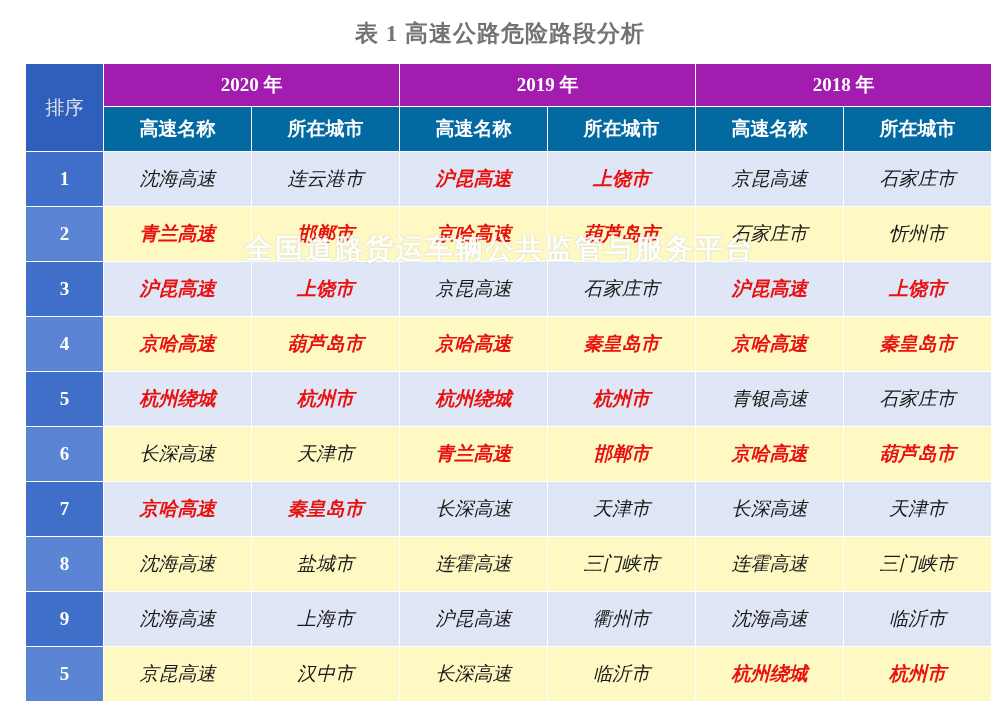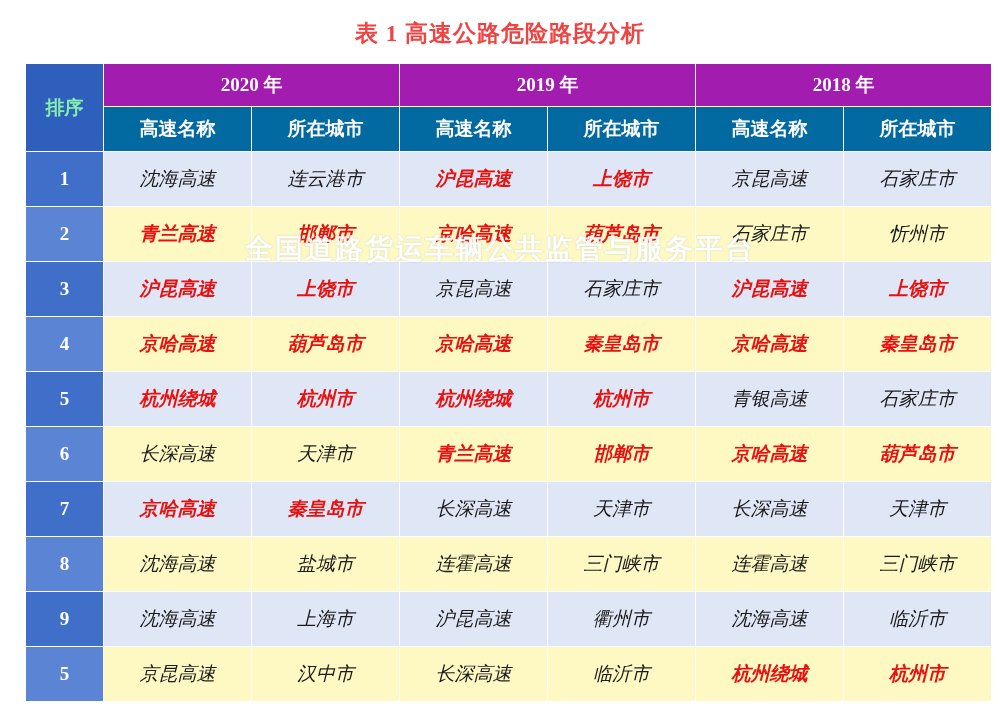--- a/index.html
+++ b/index.html
@@ -24,7 +24,7 @@
     text-align: center;
     font-size: 23px;
     font-weight: bold;
-    color: #ef4444;
+    color: #737373;
     letter-spacing: 1px;
     padding-top: 18px;
     padding-bottom: 14px;

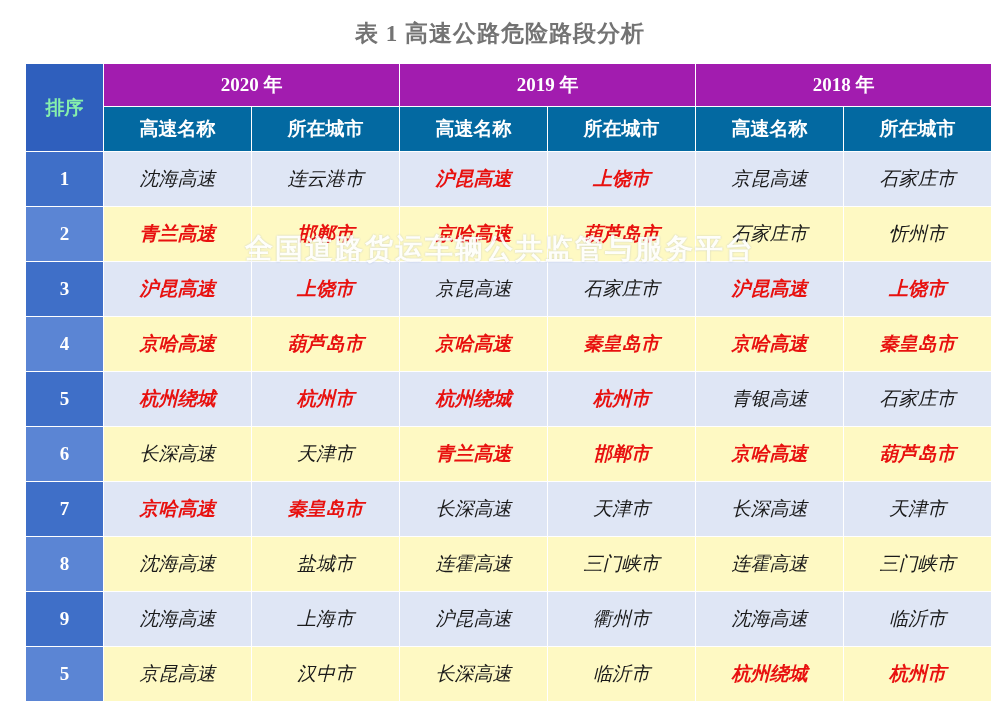--- a/index.html
+++ b/index.html
@@ -57,8 +57,8 @@
   }
   .hdr-rank {
     background: #2f5fbd;
-    color: #86efac;
-    font-weight: bold;
+    color: #e5e5e5;
+    font-weight: normal;
     font-size: 20px;
   }
   .hdr-sub {

